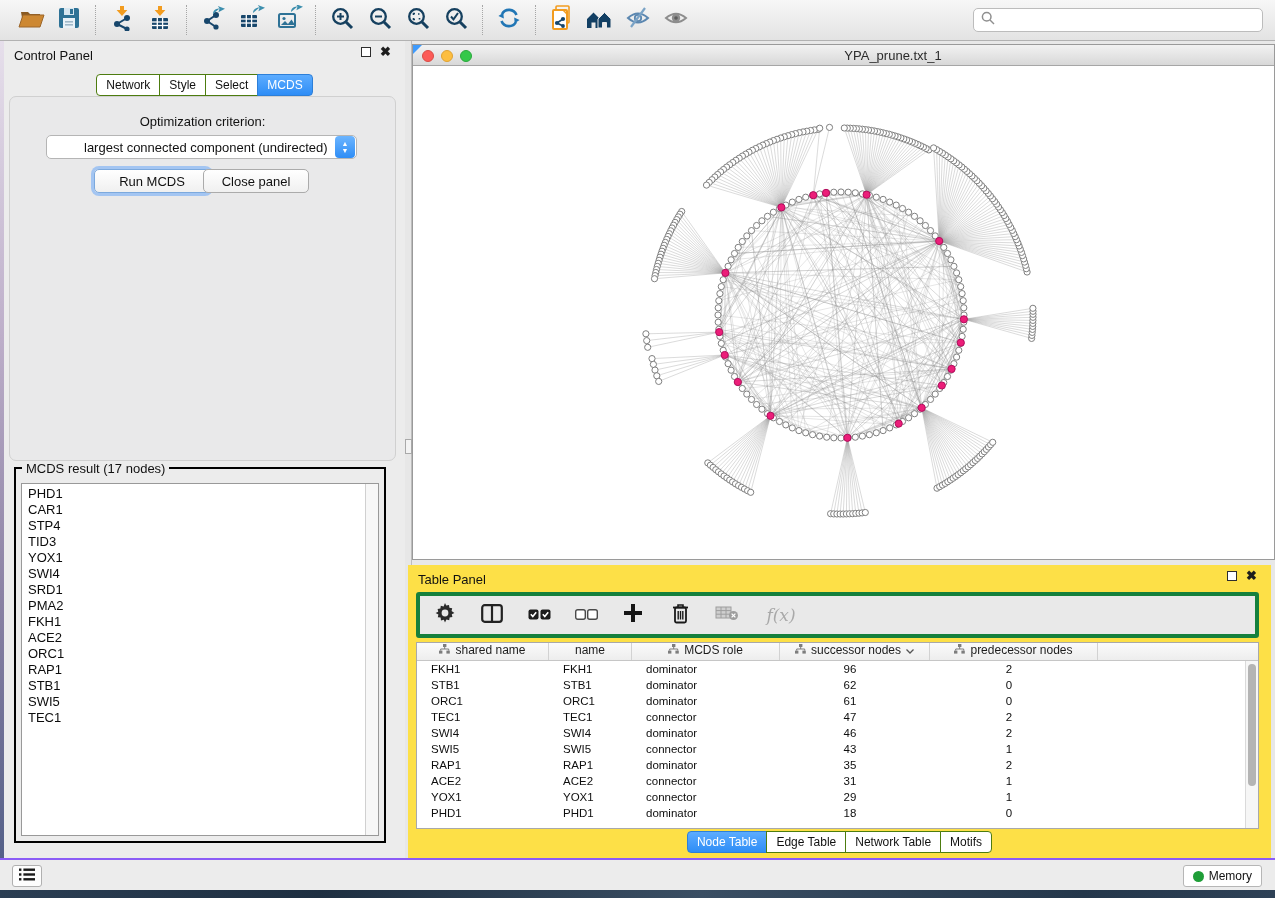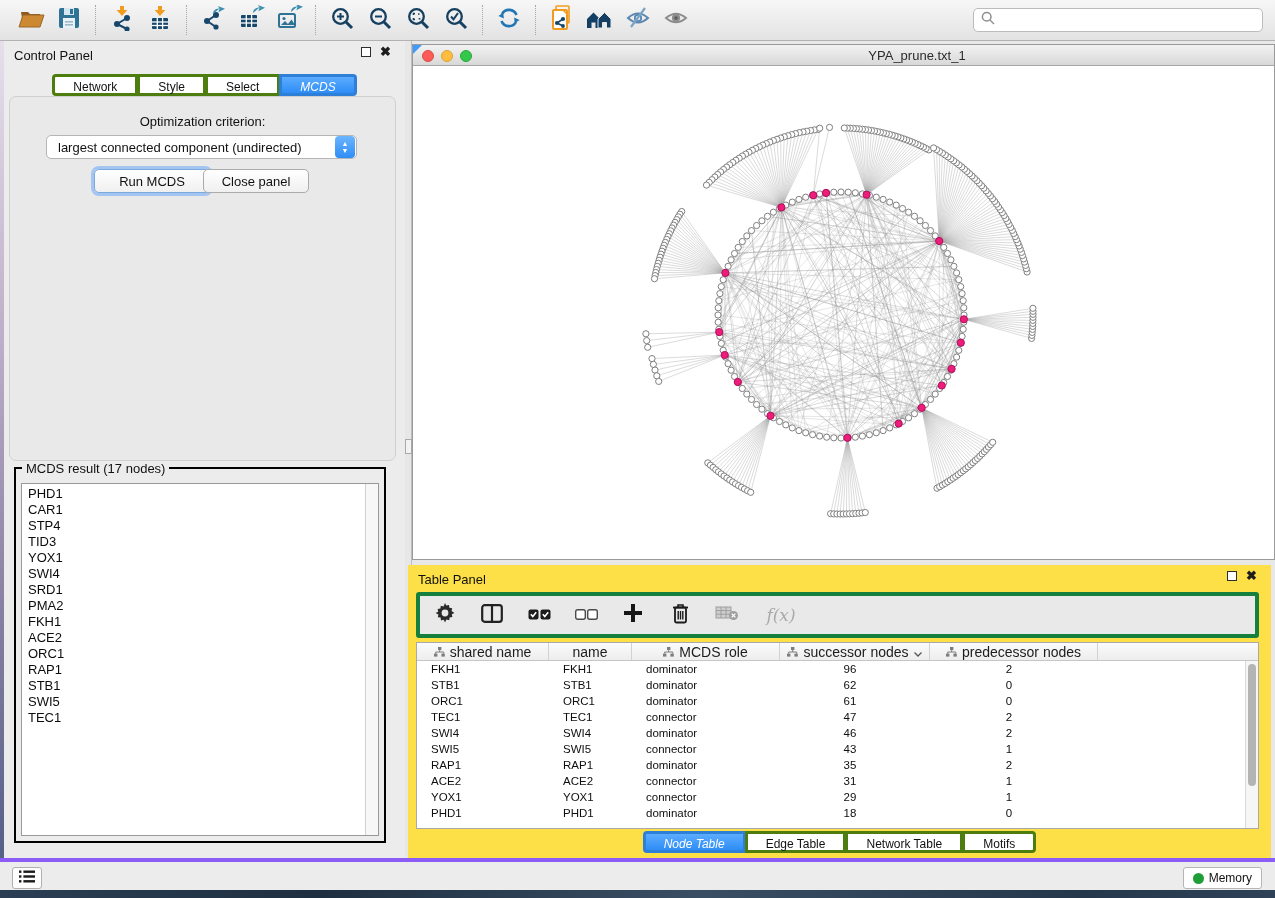--- a/index.html
+++ b/index.html
@@ -80,7 +80,7 @@
   .light.red{background:#fc5b57;border:1px solid #d94c46;}
   .light.yellow{background:#fdbe40;border:1px solid #dfa233;}
   .light.green{background:#34c84a;border:1px solid #2aa83d;}
-  .net-title{position:absolute;left:504px;top:3px;transform:translateX(-50%);
+  .net-title{position:absolute;left:480px;top:3px;transform:translateX(-50%);
     font-size:13px;color:#2b2b2b;white-space:nowrap;}
   #net-svg{display:block;}
 

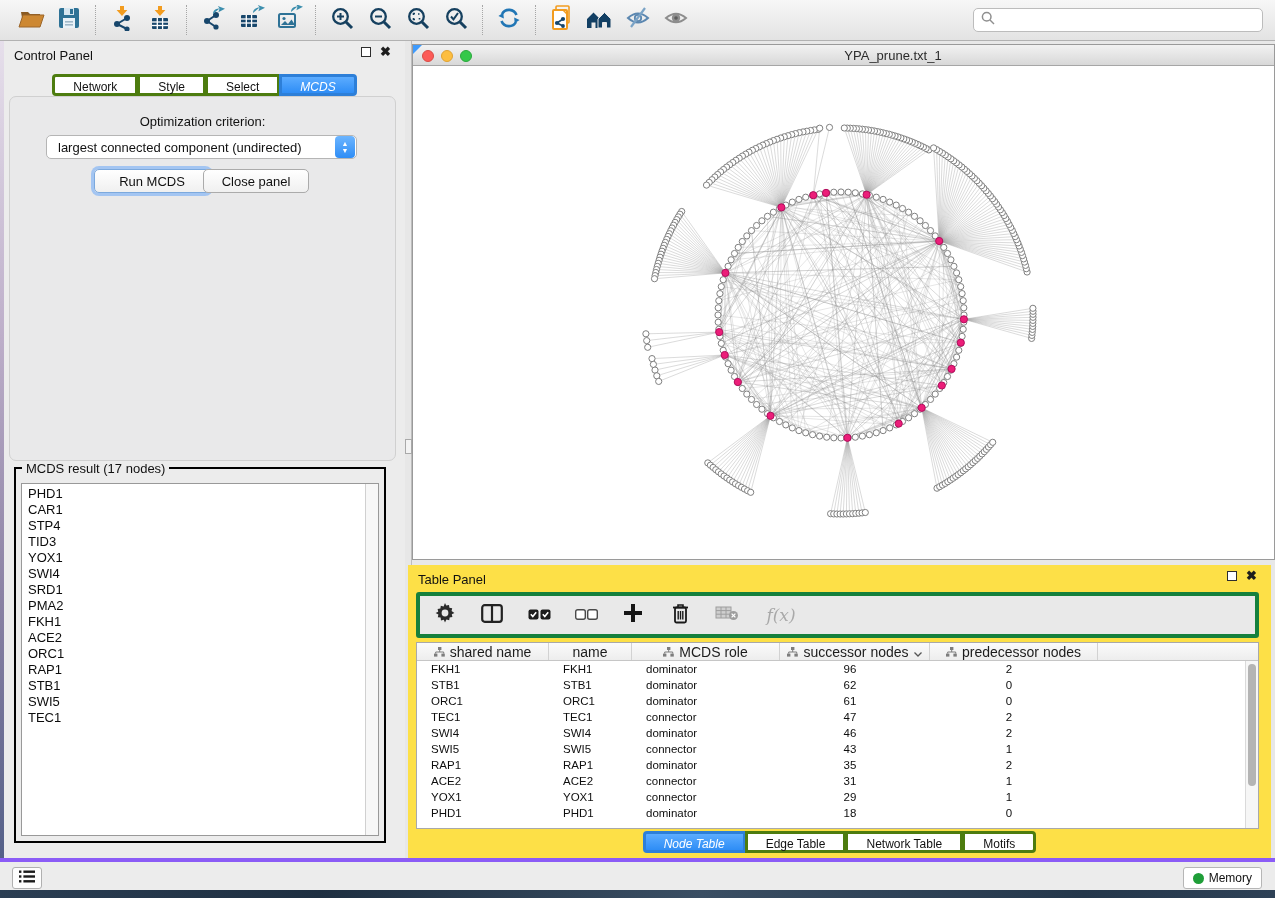--- a/index.html
+++ b/index.html
@@ -32,8 +32,8 @@
   .close-glyph{font-size:13px;font-weight:bold;color:#1d1d1d;line-height:10px;}
 
   .cp-tabs{position:absolute;left:0;right:0;top:33px;display:flex;justify-content:center;}
-  .seg-tab{height:22px;line-height:20px;padding:0 18px;font-size:12px;background:#fff;
-    border:3px solid #4d7c0f;margin-left:-1px;color:#111;}
+  .seg-tab{height:22px;line-height:20px;padding:0 9px;font-size:12px;background:#fff;
+    border:1px solid #4d7c0f;margin-left:-1px;color:#111;}
   .seg-tab:first-child{border-radius:4px 0 0 4px;margin-left:0;}
   .seg-tab:last-child{border-radius:0 4px 4px 0;}
   .seg-tab.active{background:linear-gradient(#5cacff,#2e8df6);border-color:#2d7fd8;color:#fff;font-style:italic;}

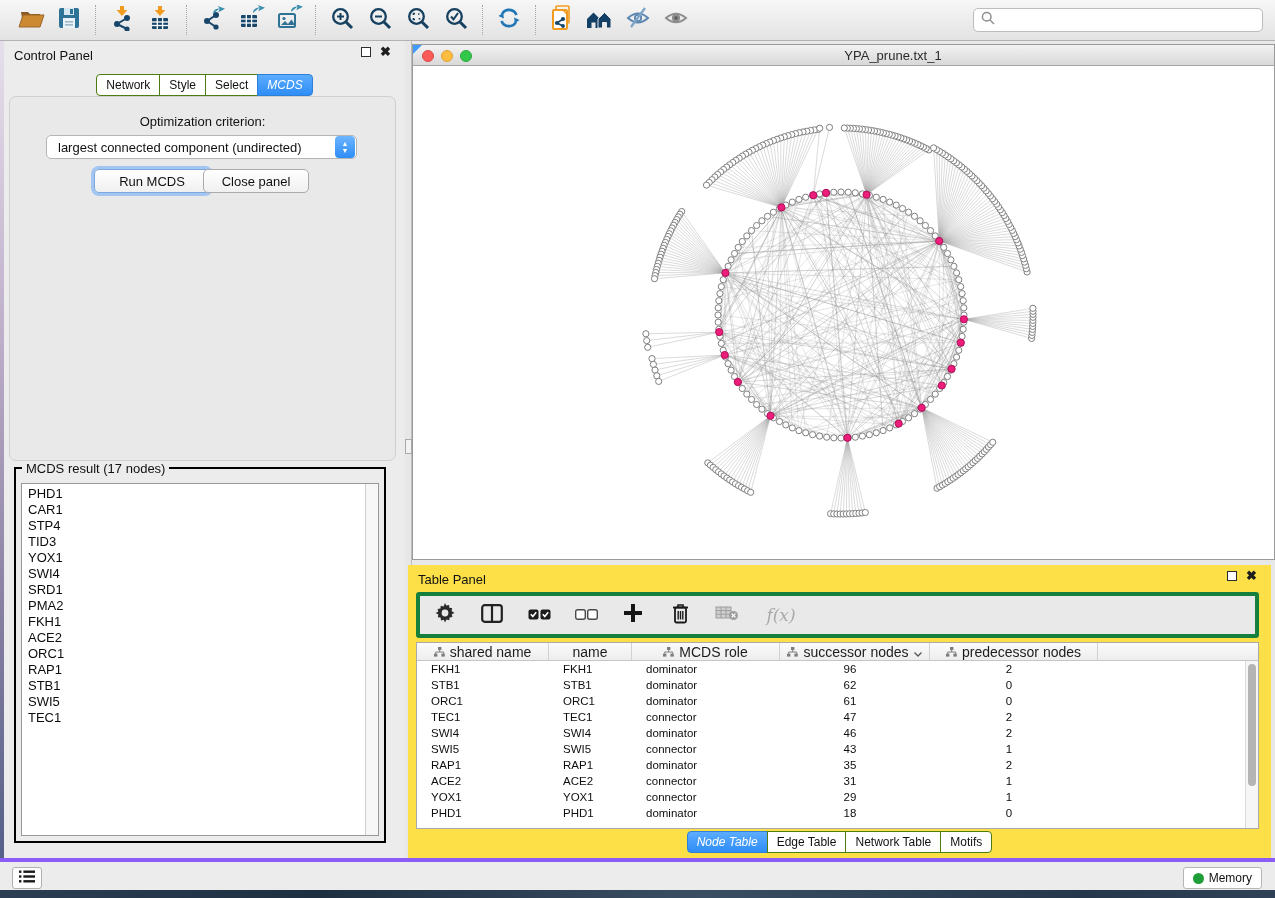--- a/index.html
+++ b/index.html
@@ -36,7 +36,7 @@
     border:1px solid #4d7c0f;margin-left:-1px;color:#111;}
   .seg-tab:first-child{border-radius:4px 0 0 4px;margin-left:0;}
   .seg-tab:last-child{border-radius:0 4px 4px 0;}
-  .seg-tab.active{background:linear-gradient(#5cacff,#2e8df6);border-color:#2d7fd8;color:#fff;font-style:italic;}
+  .seg-tab.active{background:linear-gradient(#5cacff,#2e8df6);border-color:#2d7fd8;color:#fff;}
 
   .cp-body{position:absolute;left:5px;top:55px;width:387px;height:365px;background:#e9e9ea;
     border:1px solid #d0d0d0;border-radius:7px;}

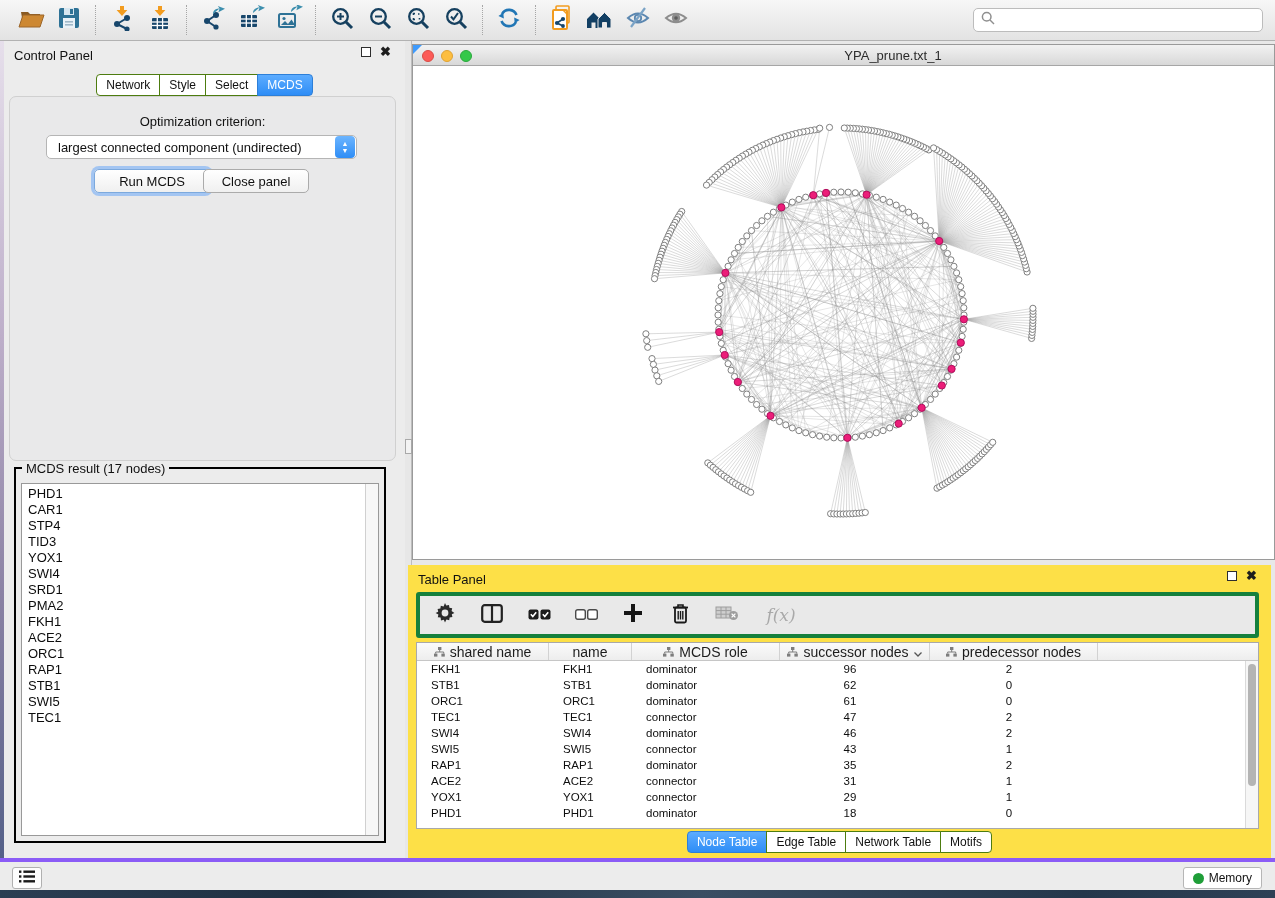--- a/index.html
+++ b/index.html
@@ -43,7 +43,7 @@
   .opt-label{position:absolute;left:0;right:0;top:17px;text-align:center;font-size:13px;color:#111;}
   .criterion-select{position:absolute;left:36px;top:38px;width:311px;height:24px;background:#fff;
     border:1px solid #b5b5b5;border-radius:5px;display:flex;align-items:center;}
-  .criterion-select .val{flex:1;font-size:13px;padding-left:11px;color:#111;white-space:nowrap;}
+  .criterion-select .val{flex:1;font-size:13px;padding-left:11px;color:#111;white-space:nowrap;margin-left:26px;}
   .stepper{width:20px;height:22px;margin-right:1px;border-radius:4px;
     background:linear-gradient(#6cb5ff,#2e8df6);display:flex;flex-direction:column;
     align-items:center;justify-content:center;gap:1px;}

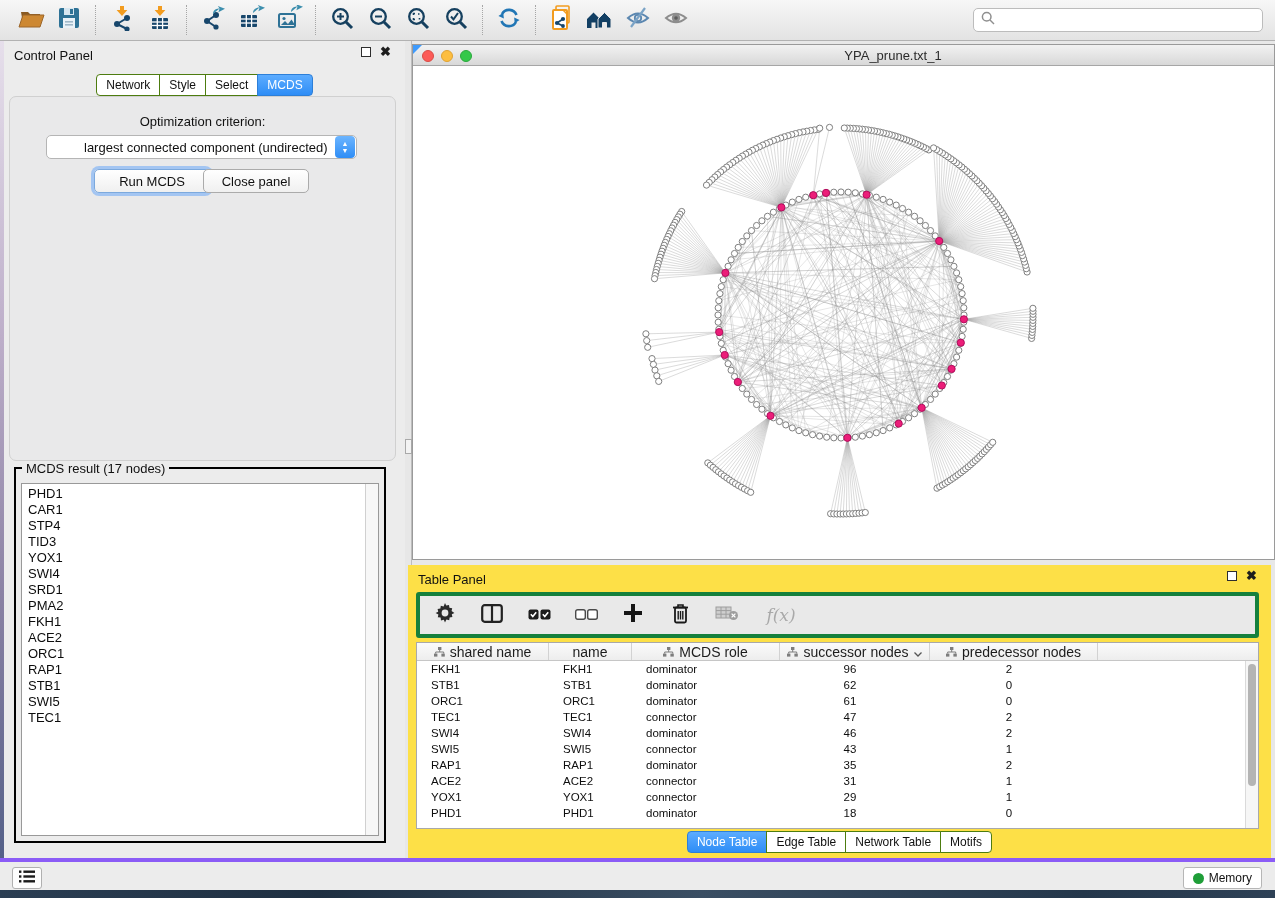--- a/index.html
+++ b/index.html
@@ -95,8 +95,8 @@
     border:1px solid #a9a9a9;overflow:hidden;}
   .thead{display:flex;height:18px;background:linear-gradient(#fbfbfb,#ededed);
     border-bottom:1px solid #c6c6c6;}
-  .th{display:flex;align-items:center;justify-content:center;gap:5px;border-right:1px solid #d2d2d2;
-    font-size:14px;color:#1c1c1c;overflow:hidden;white-space:nowrap;}
+  .th{display:flex;justify-content:center;gap:5px;border-right:1px solid #d2d2d2;
+    font-size:12px;color:#1c1c1c;overflow:hidden;white-space:nowrap;}
   .th:last-child{border-right:none;}
   .trow{display:flex;height:16px;align-items:center;}
   .td{font-size:11.5px;color:#0e0e0e;overflow:hidden;white-space:nowrap;}

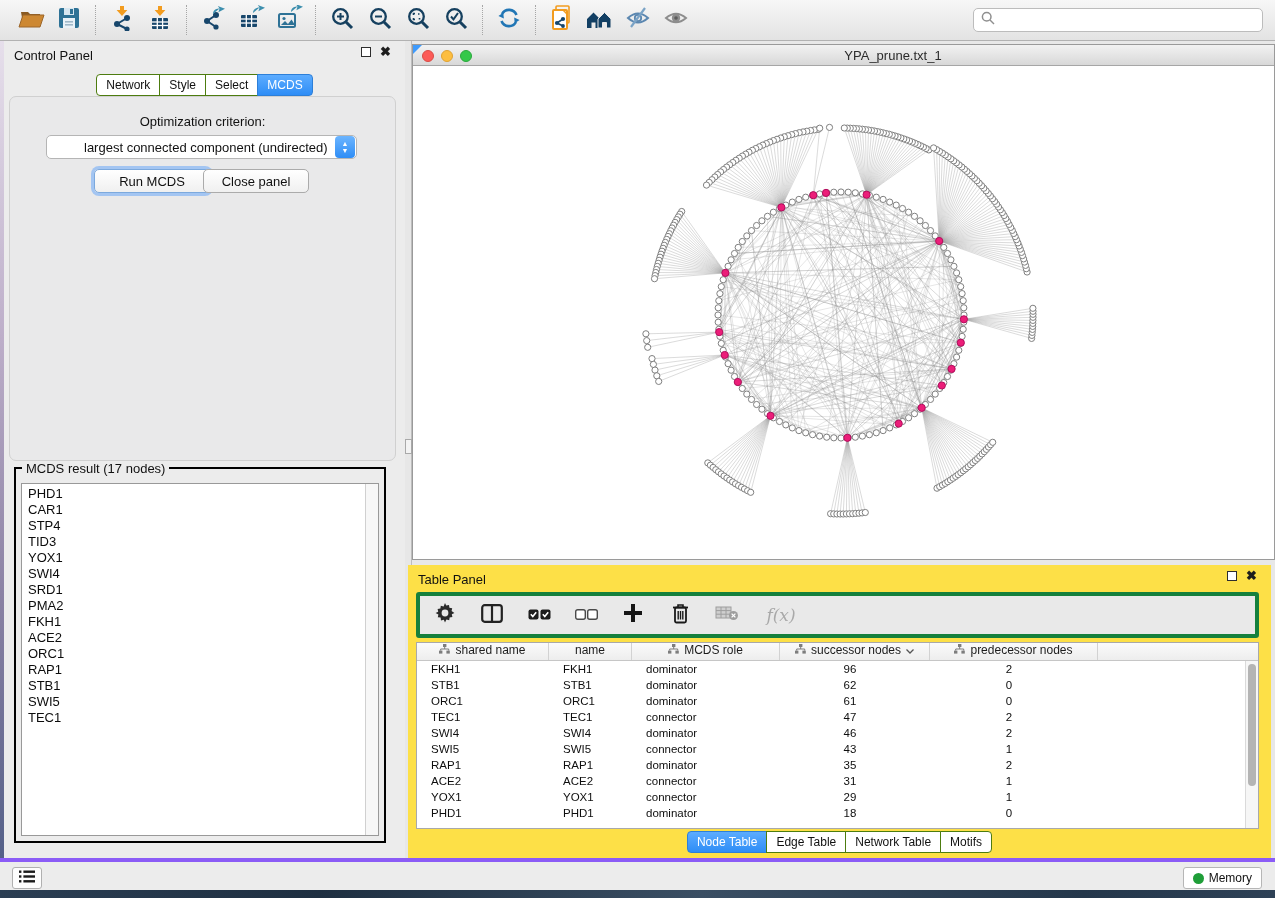--- a/index.html
+++ b/index.html
@@ -109,7 +109,7 @@
 
   
   .status-bar{position:absolute;left:0;top:858px;width:1275px;height:32px;background:#ececec;
-    border-top:4px solid #8b5cf6;}
+    border-top:2px solid #8b5cf6;}
   .list-btn{position:absolute;left:12px;top:5px;width:30px;height:22px;background:#fdfdfd;
     border:1px solid #b0b0b0;border-radius:3px;display:flex;align-items:center;justify-content:center;}
   .memory-btn{position:absolute;right:13px;top:5px;height:22px;background:#fff;border:1px solid #b6b6b6;

